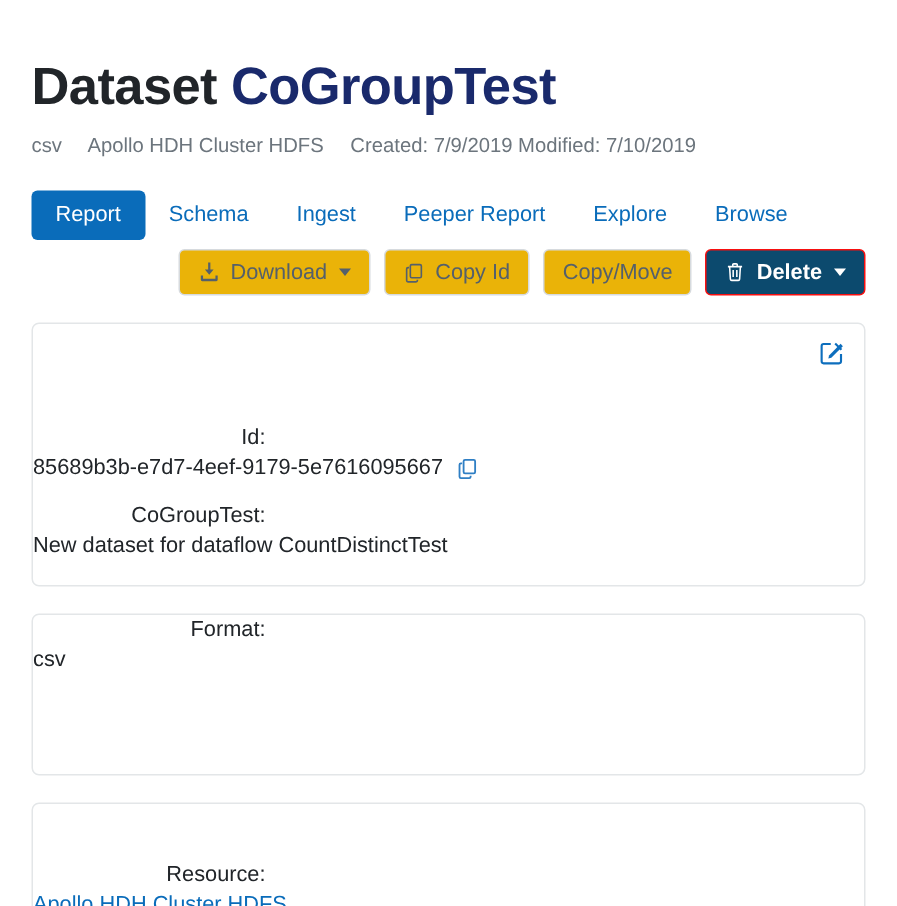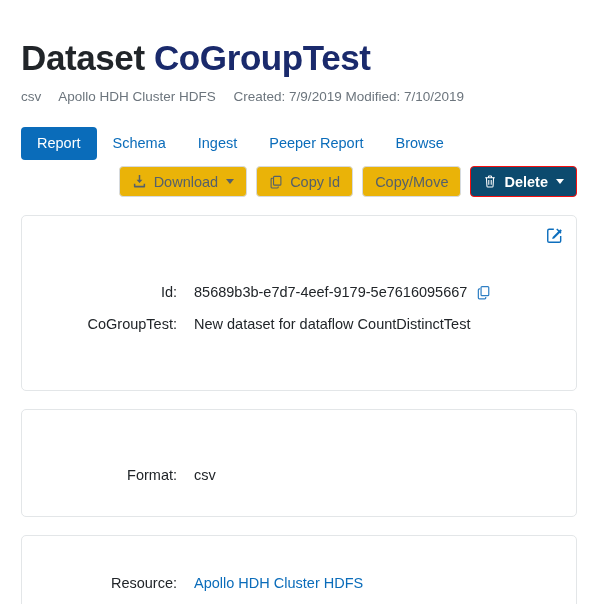--- a/index.html
+++ b/index.html
@@ -199,6 +199,7 @@
     <div class="tab">Schema</div>
     <div class="tab">Ingest</div>
     <div class="tab">Peeper Report</div>
+    <div class="tab">Explore</div>
     <div class="tab">Browse</div>
   </nav>
 

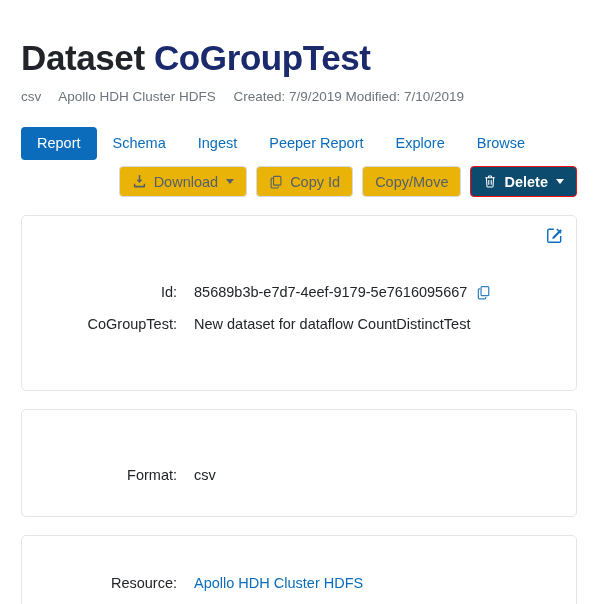--- a/index.html
+++ b/index.html
@@ -149,6 +149,7 @@
     align-items: flex-start;
     font-size: 14.5px;
     line-height: 20px;
+    flex-direction: column;
   }
   .field-label {
     width: 172px;

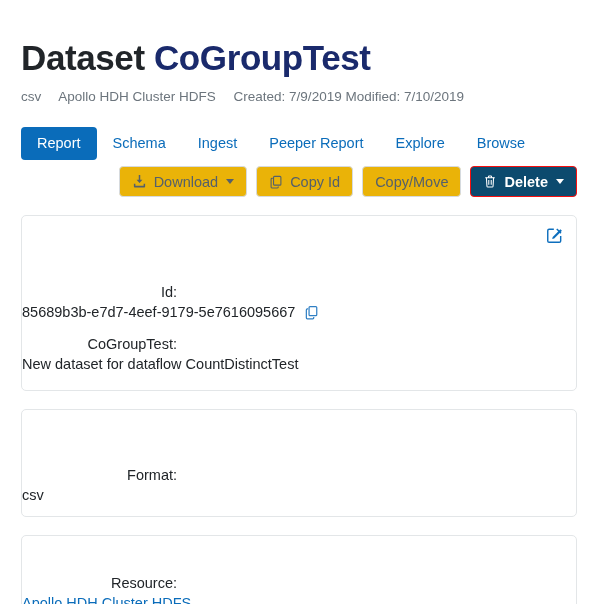--- a/index.html
+++ b/index.html
@@ -176,7 +176,7 @@
 
   .row-id { margin-top: 52px; }
   .row-desc { margin-top: 12px; }
-  .row-format { margin-top: 55px; }
+  .row-format { }
   .row-resource { margin-top: 37px; }
 </style>
 </head>

